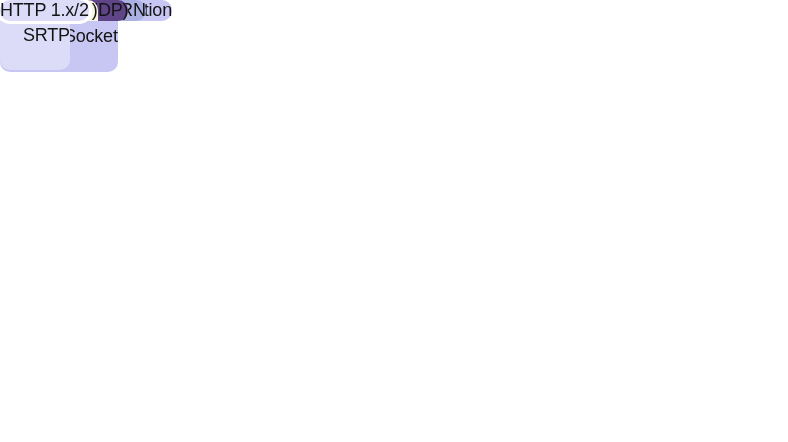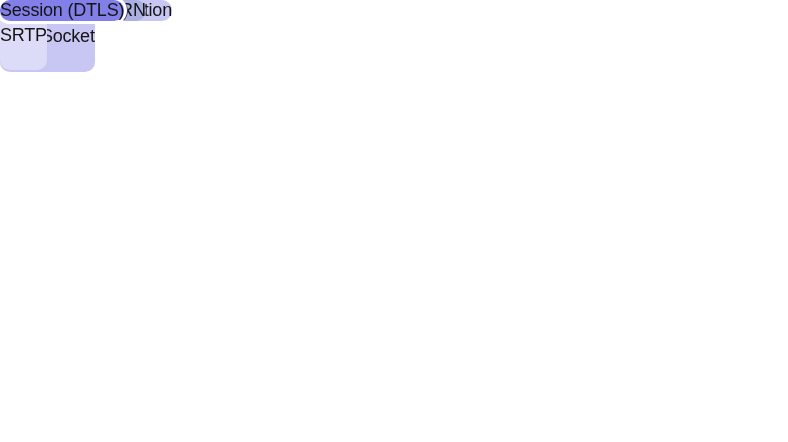--- a/index.html
+++ b/index.html
@@ -106,9 +106,6 @@
       <span>SCTP</span>
     </div>
 
-  <div class="box ring b-session-dtls" style="left: 0px; top: 0px;">
-      <span>Session (DTLS)</span>
-    </div>
 
   <div class="box b-ice" style="left: 0px; top: 0px;">
       <span>ICE, STUN, TURN</span>

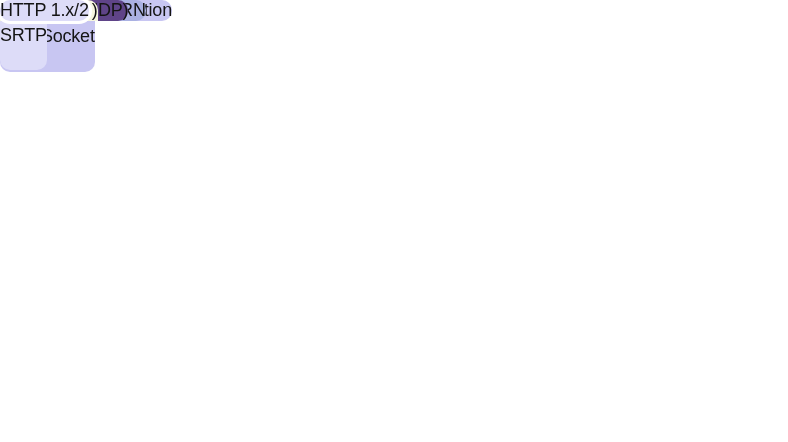--- a/index.html
+++ b/index.html
@@ -26,7 +26,7 @@
   .box span{white-space:nowrap;}
   
   .box.tall{align-items:flex-start;z-index:0;}
-  .box.tall span{display:flex;align-items:center;}
+  .box.tall span{display:flex;align-items:center;padding-left:23px;}
   
   .box.ring{box-shadow:0 0 0 3px #fff;z-index:2;}
 

